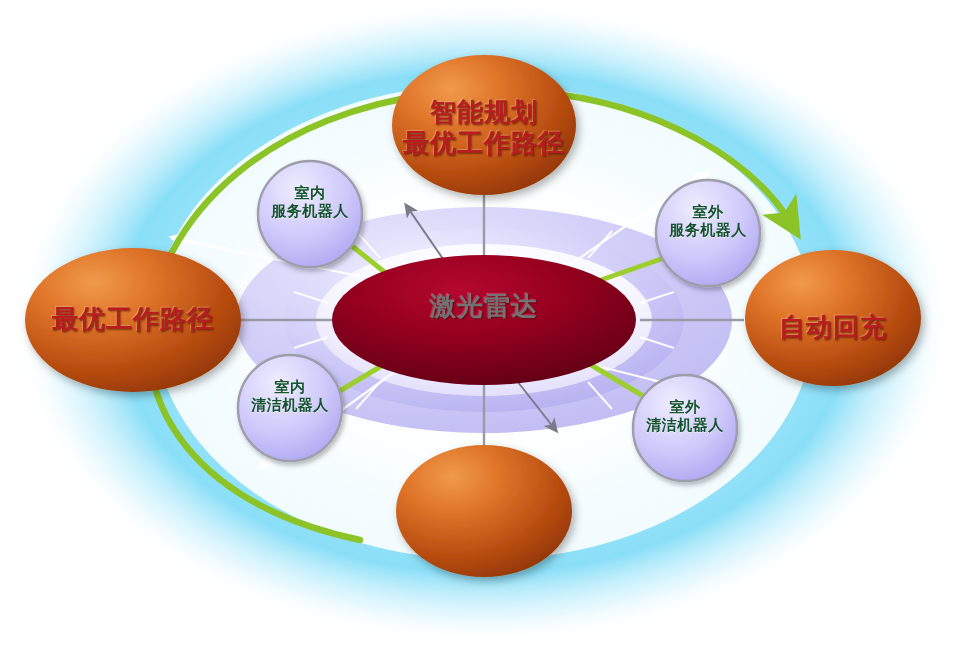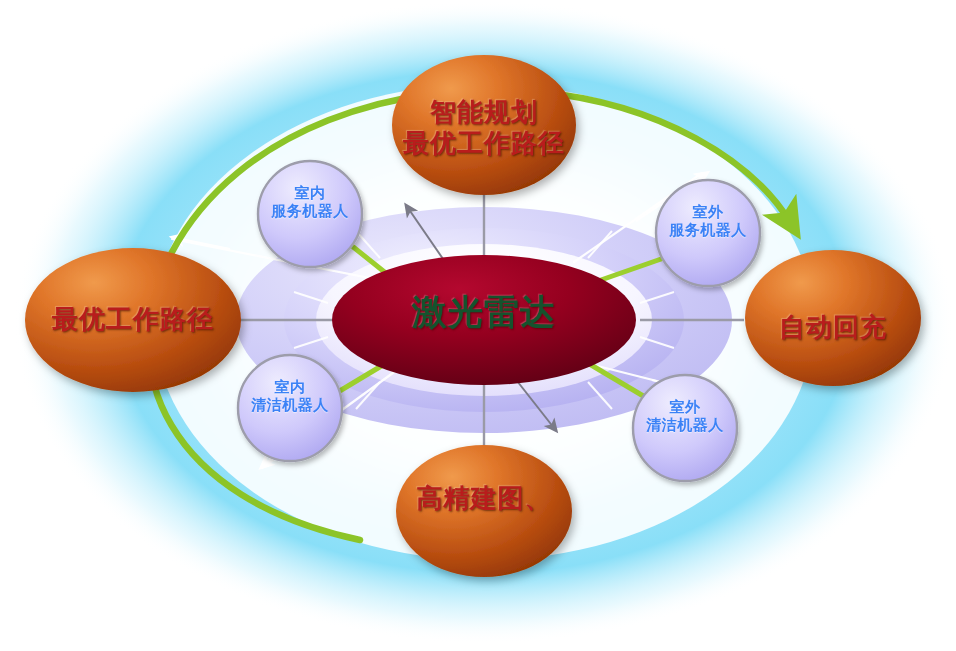--- a/index.html
+++ b/index.html
@@ -38,7 +38,7 @@
                  -1px -1px 1px rgba(255,220,190,0.35);
   }
   .lbl-minor {
-    color: #3b82f6;
+    color: #14532d;
     font-weight: bold;
     font-size: 15px;
     letter-spacing: 0.5px;

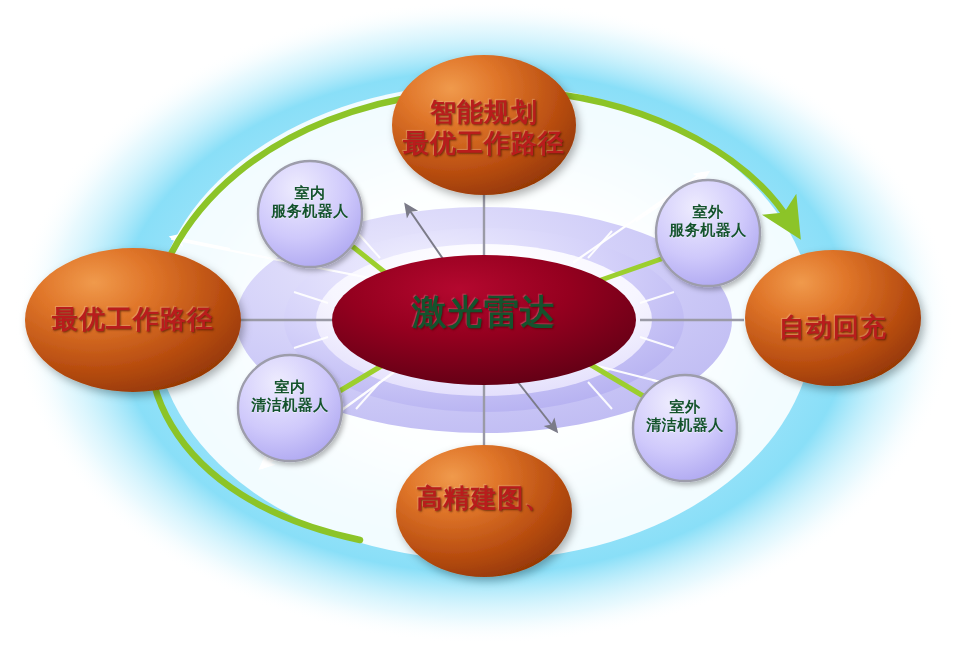--- a/index.html
+++ b/index.html
@@ -45,9 +45,9 @@
     text-shadow: 0 1px 1px rgba(255,255,255,0.55);
   }
   .lbl-core {
-    color: #14532d;
+    color: #737373;
     font-weight: bold;
-    font-size: 35px;
+    font-size: 26px;
     letter-spacing: 1px;
     text-shadow: 1px 1px 2px rgba(90,0,10,0.75),
                  -1px -1px 1px rgba(255,190,200,0.3);

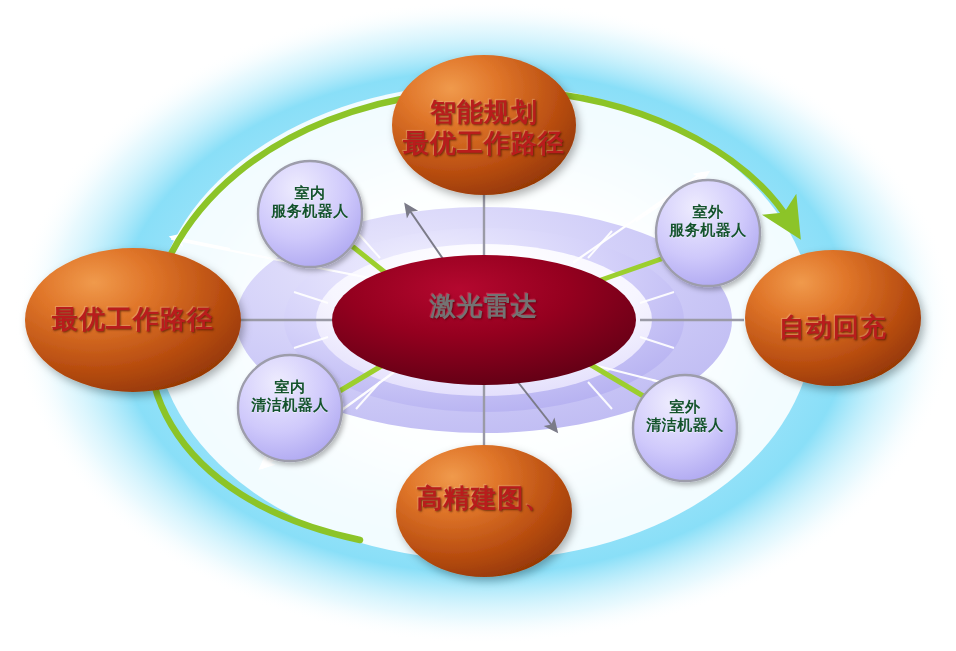--- a/index.html
+++ b/index.html
@@ -206,7 +206,6 @@
   </div>
 
   <div class="lbl lbl-major" style="left:394px; top:483px; width:180px;">
-    <div>高精建图、</div>
   </div>
 
   <div class="lbl lbl-minor" style="left:250px; top:184px; width:120px;">

